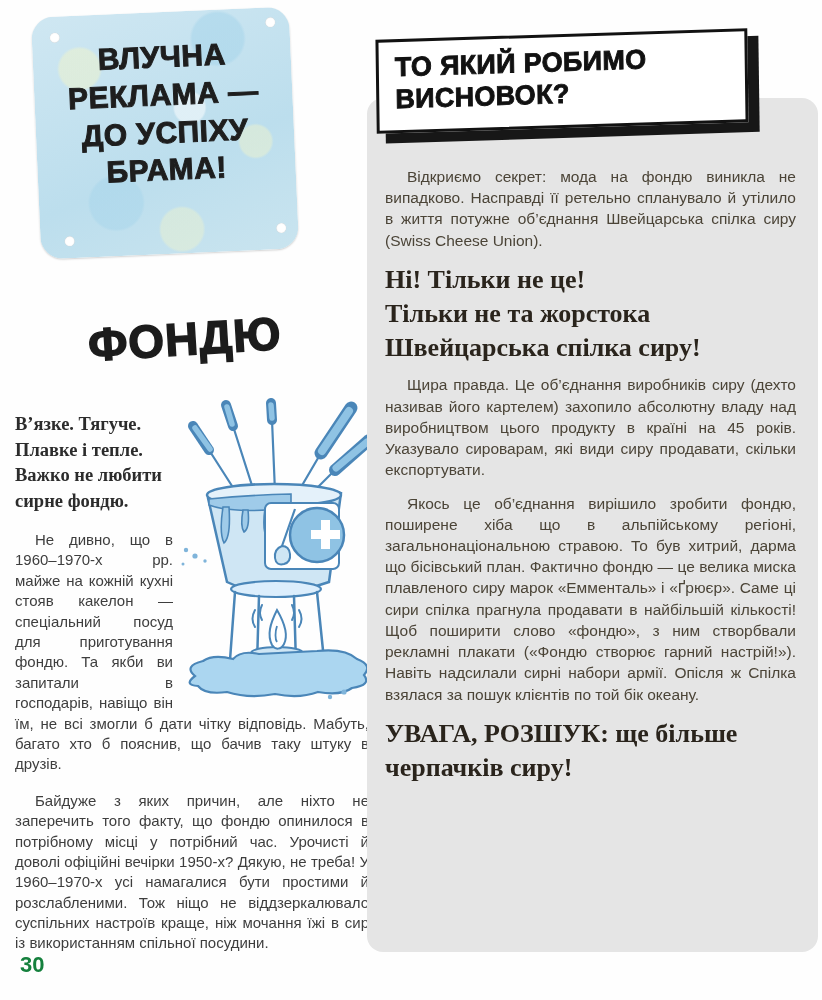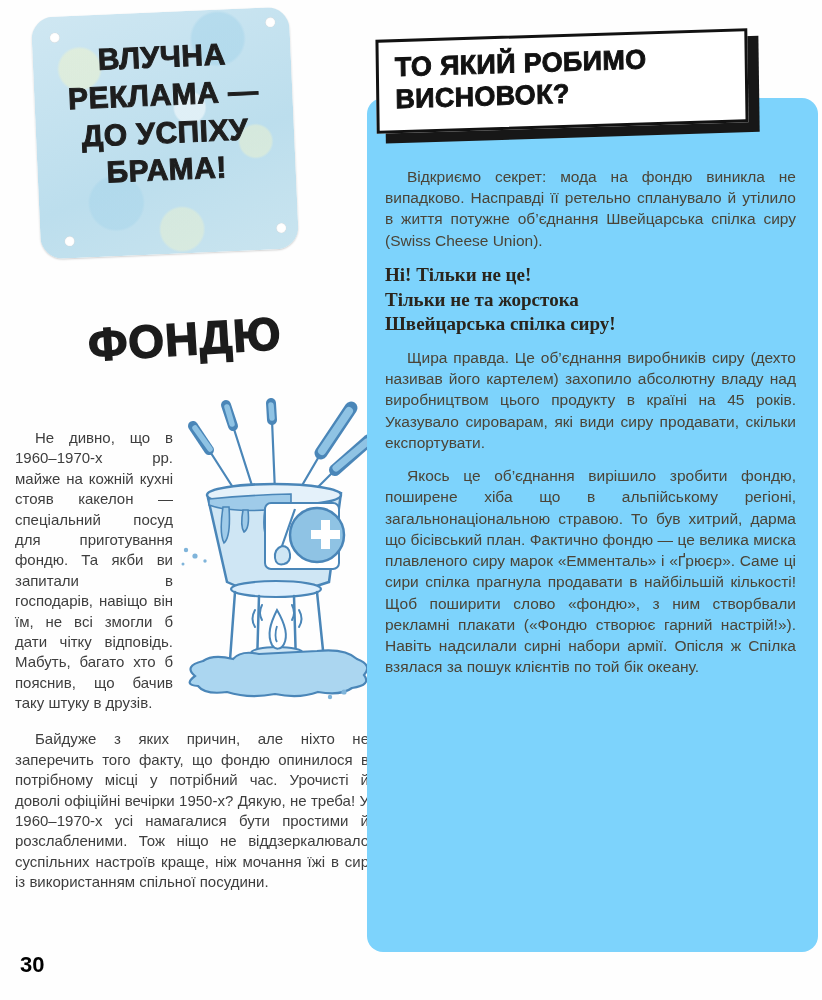--- a/index.html
+++ b/index.html
@@ -43,7 +43,7 @@
 
   
   .panel{position:absolute;left:367px;top:98px;width:451px;height:854px;
-        background:#7dd3fc;border-radius:16px;box-sizing:border-box;
+        background:#e5e5e5;border-radius:16px;box-sizing:border-box;
         padding:68px 22px 0 18px;}
   .panel p.body{margin:0 0 12px 0;text-indent:22px;font-size:15.5px;line-height:1.37;
         color:#4b4437;text-align:justify;}

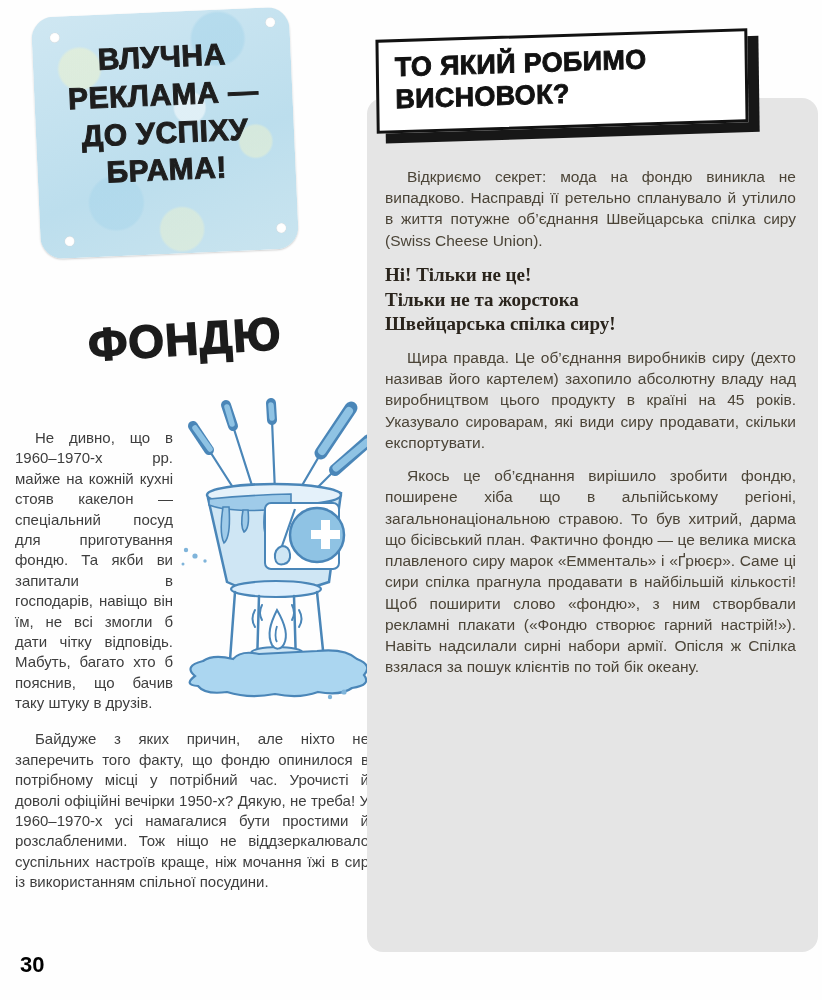--- a/index.html
+++ b/index.html
@@ -47,7 +47,7 @@
         padding:68px 22px 0 18px;}
   .panel p.body{margin:0 0 12px 0;text-indent:22px;font-size:15.5px;line-height:1.37;
         color:#4b4437;text-align:justify;}
-  .panel h2{font-family:"Liberation Serif",serif;font-weight:700;font-size:19px;
+  .panel h2{font-family:"Liberation Serif",serif;font-weight:700;font-size:26px;
         line-height:1.3;color:#2a241c;margin:8px 0 10px 0;white-space:pre-line;}
 
   .banner{position:absolute;left:376px;top:34px;width:372px;box-sizing:border-box;

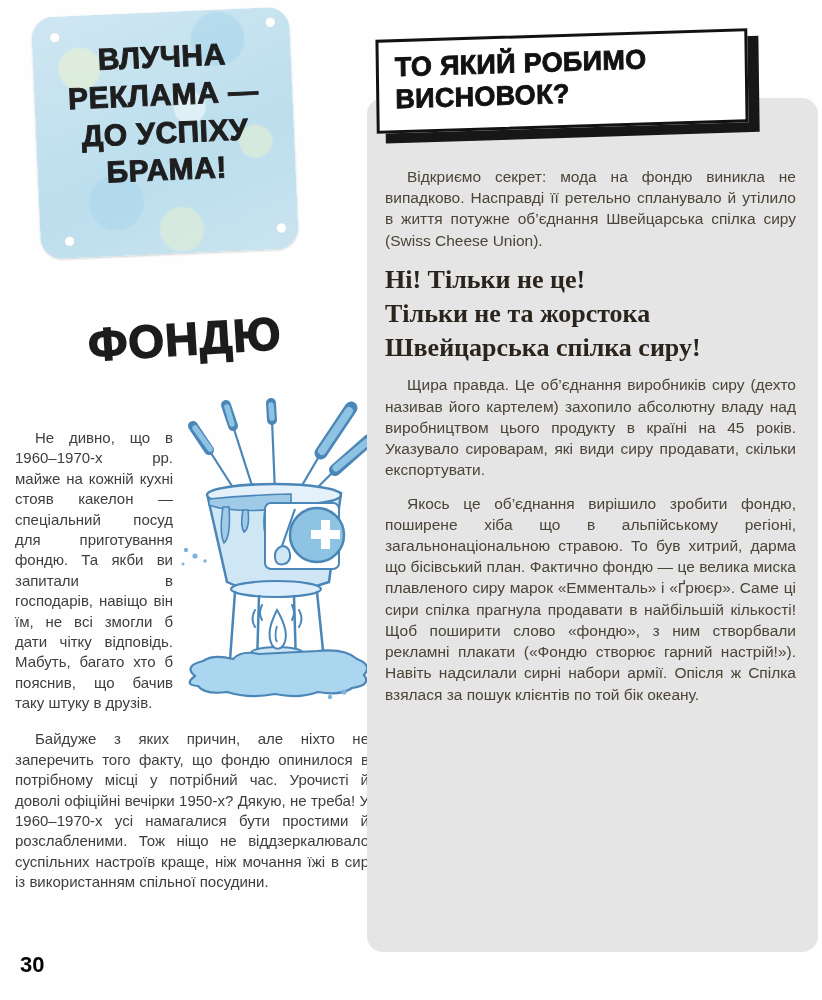--- a/index.html
+++ b/index.html
@@ -145,6 +145,10 @@
       </g>
     </svg>
 
+    <p class="intro">В’язке. Тягуче.
+Плавке і тепле.
+Важко не любити
+сирне фондю.</p>
     <p class="body">Не дивно, що в 1960–1970-х рр. майже на кожній кухні стояв какелон — спеціальний посуд для приготування фондю. Та якби ви запитали в господарів, навіщо він їм, не всі змогли б дати чітку відповідь. Мабуть, багато хто б пояснив, що бачив таку штуку в друзів.</p>
     <p class="body">Байдуже з яких причин, але ніхто не заперечить того факту, що фондю опинилося в потрібному місці у потрібний час. Урочисті й доволі офіційні вечірки 1950-х? Дякую, не треба! У 1960–1970-х усі намагалися бути простими й розслабленими. Тож ніщо не віддзеркалювало суспільних настроїв краще, ніж мочання їжі в сир із використанням спільної посудини.</p>
   </div>

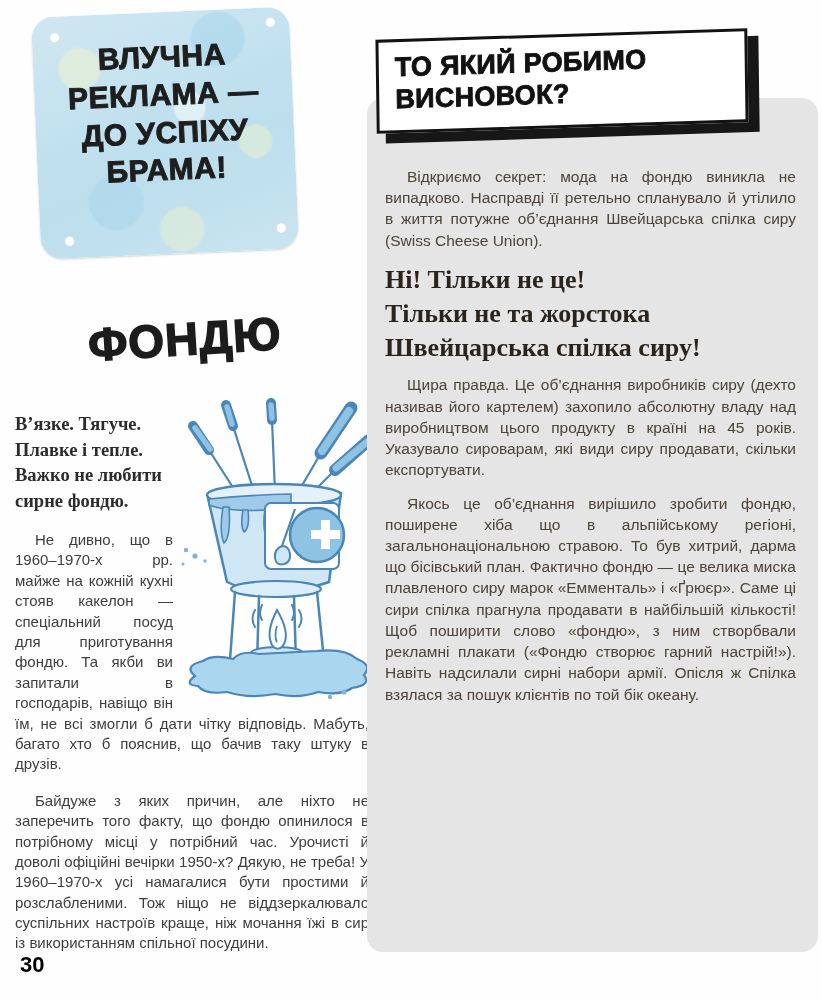--- a/index.html
+++ b/index.html
@@ -162,6 +162,8 @@
 Швейцарська спілка сиру!</h2>
     <p class="body">Щира правда. Це об’єднання виробників сиру (дехто називав його картелем) захопило абсолютну владу над виробництвом цього продукту в країні на 45 років. Указувало сироварам, які види сиру продавати, скільки експортувати.</p>
     <p class="body">Якось це об’єднання вирішило зробити фондю, поширене хіба що в альпійському регіоні, загальнонаціональною стравою. То був хитрий, дарма що бісівський план. Фактично фондю — це велика миска плавленого сиру марок «Емменталь» і «Ґрюєр». Саме ці сири спілка прагнула продавати в найбільшій кількості! Щоб поширити слово «фондю», з ним створбвали рекламні плакати («Фондю створює гарний настрій!»). Навіть надсилали сирні набори армії. Опісля ж Спілка взялася за пошук клієнтів по той бік океану.</p>
+    <h2>УВАГА, РОЗШУК: ще більше
+черпачків сиру!</h2>
   </div>
 
   <div class="banner">

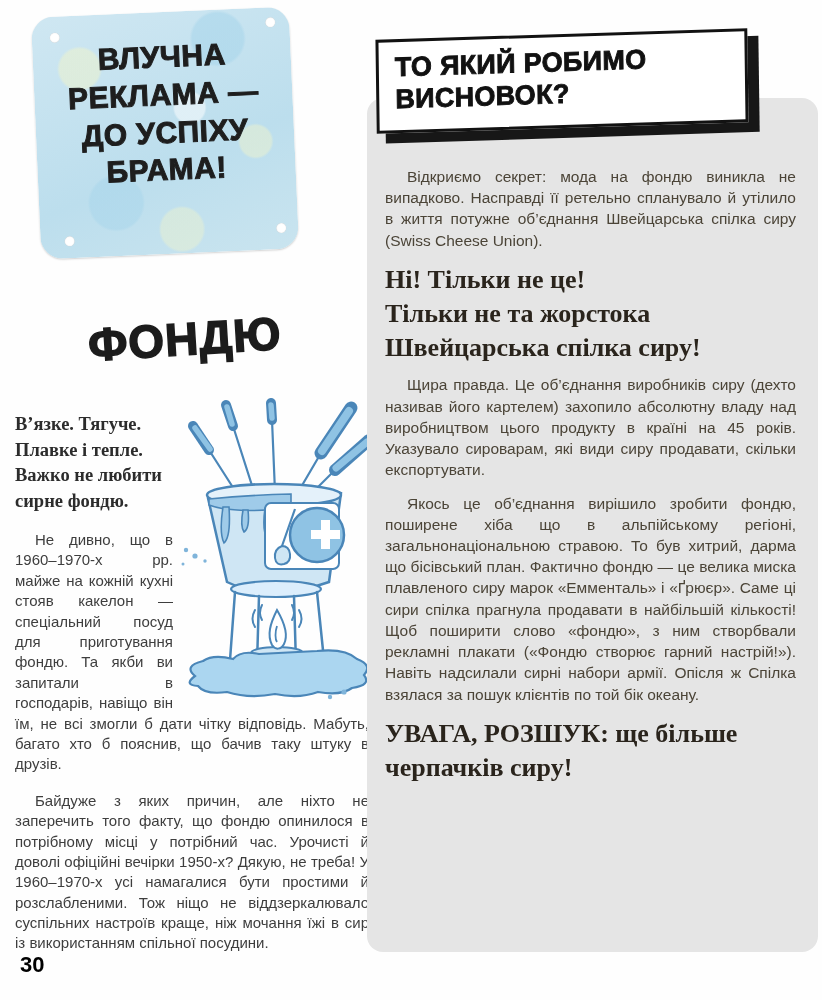--- a/index.html
+++ b/index.html
@@ -39,7 +39,7 @@
         line-height:1.38;color:#2c2c2c;margin:0 0 9px 0;text-align:left;white-space:pre-line;}
   .text-flow p.body{margin:16px 0 7px 0;text-indent:20px;}
 
-  .page-number{position:absolute;left:20px;top:952px;font-size:22px;font-weight:700;color:#000000;}
+  .page-number{position:absolute;left:20px;top:952px;font-size:22px;font-weight:700;color:#15803d;}
 
   
   .panel{position:absolute;left:367px;top:98px;width:451px;height:854px;

